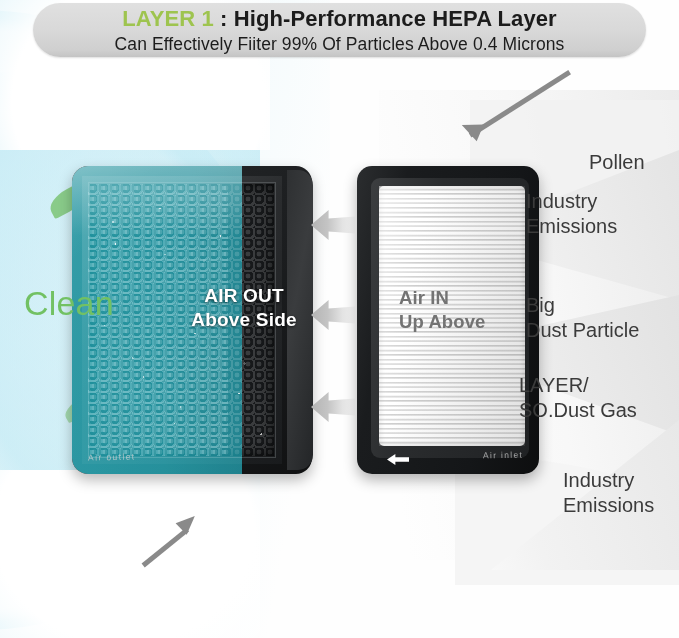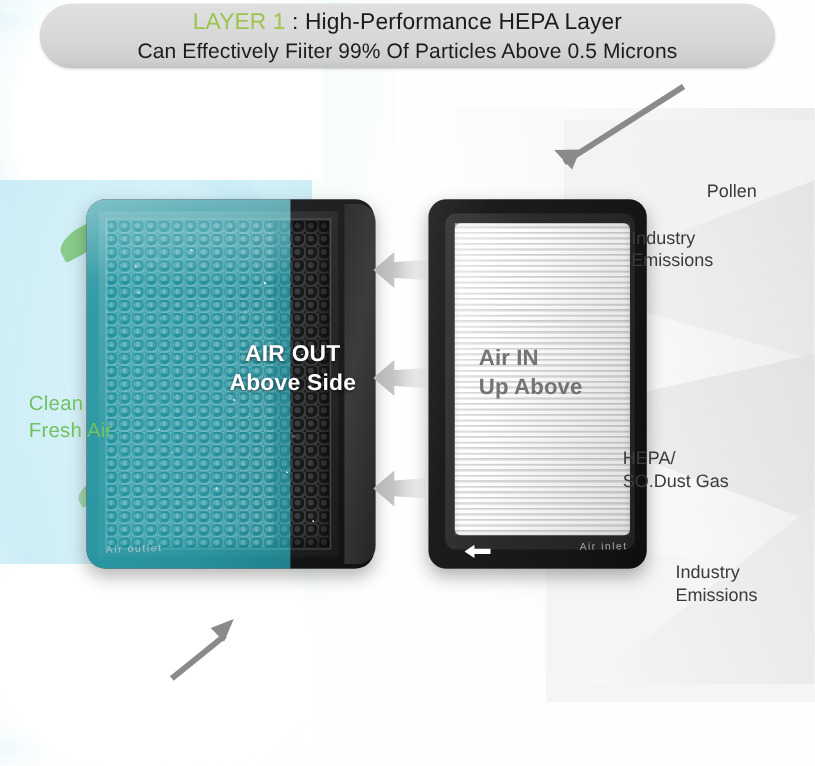--- a/index.html
+++ b/index.html
@@ -60,7 +60,7 @@
   }
   .banner-top{top:3px;}
   .banner-bottom{top:580px;}
-  .banner-line1{font-size:19px;color:#1c1c1c;letter-spacing:.1px;white-space:nowrap;line-height:1.28;}
+  .banner-line1{font-size:22px;color:#1c1c1c;letter-spacing:.1px;white-space:nowrap;line-height:1.28;font-weight:bold;}
   .banner-line2{font-size:17.5px;color:#1c1c1c;letter-spacing:.1px;white-space:nowrap;line-height:1.28;}
   .layer-tag{color:#9ec44f;}
 

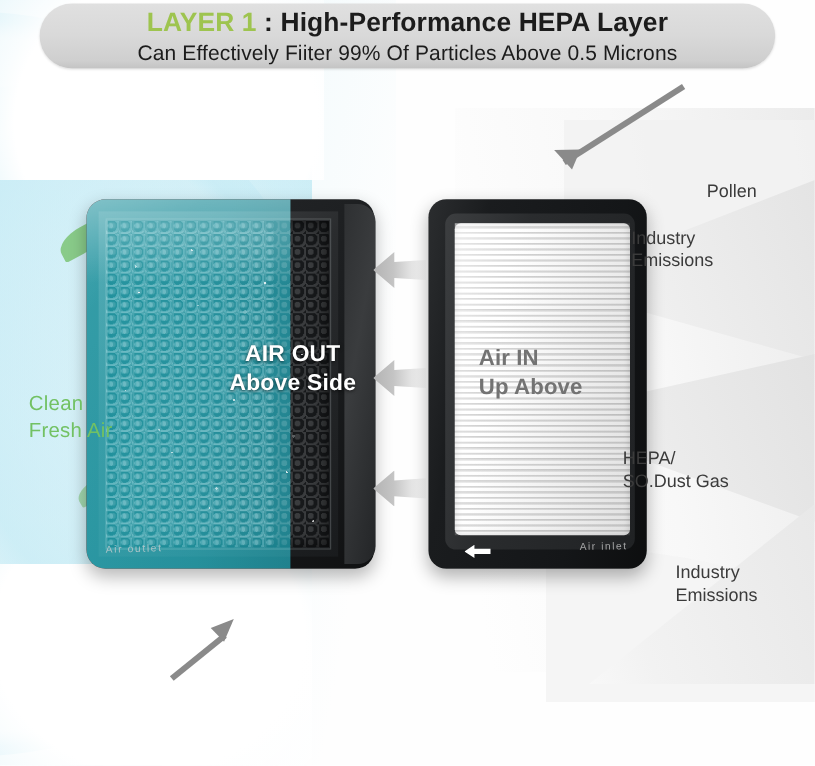--- a/index.html
+++ b/index.html
@@ -308,7 +308,7 @@
     <div class="banner-line1">
       <span class="layer-tag">LAYER 1</span><span> :  High-Performance HEPA Layer</span>
     </div>
-    <div class="banner-line2">Can Effectively Fiiter 99% Of Particles Above 0.5 Microns</div>
+    <div class="banner-line2">Can Effectively Fiiter 99% Of Particles Above 0.4 Microns</div>
   </div>
 
 

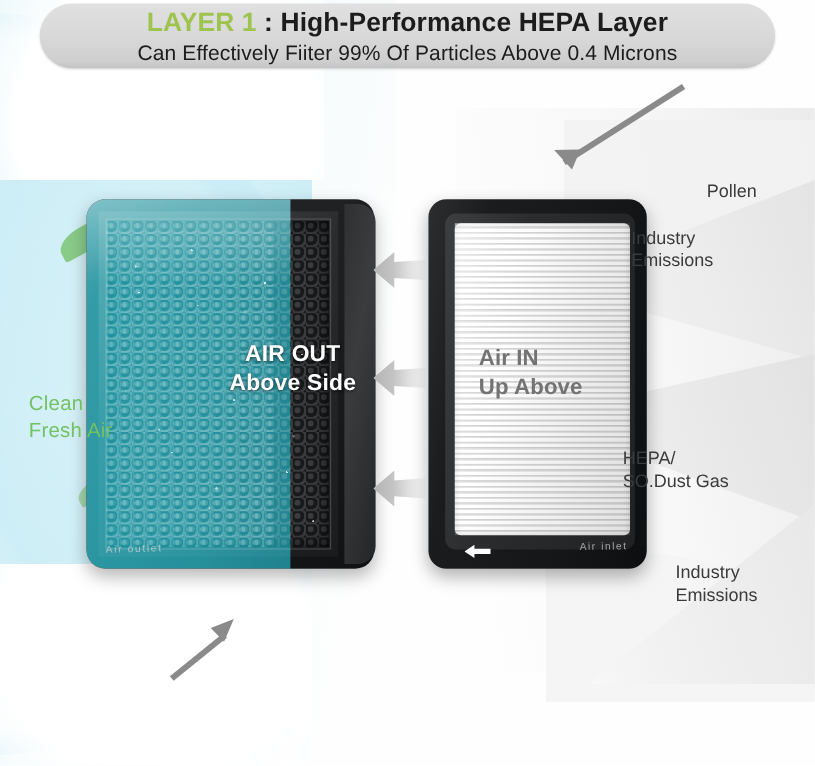--- a/index.html
+++ b/index.html
@@ -191,7 +191,7 @@
     border-radius:60% 8% 60% 8%;}
 
   
-  .rlabel{position:absolute;color:#3b3b3b;font-size:15px;line-height:1.27;}
+  .rlabel{position:absolute;color:#3b3b3b;font-size:20px;line-height:1.27;}
 
   
   .clean-text{

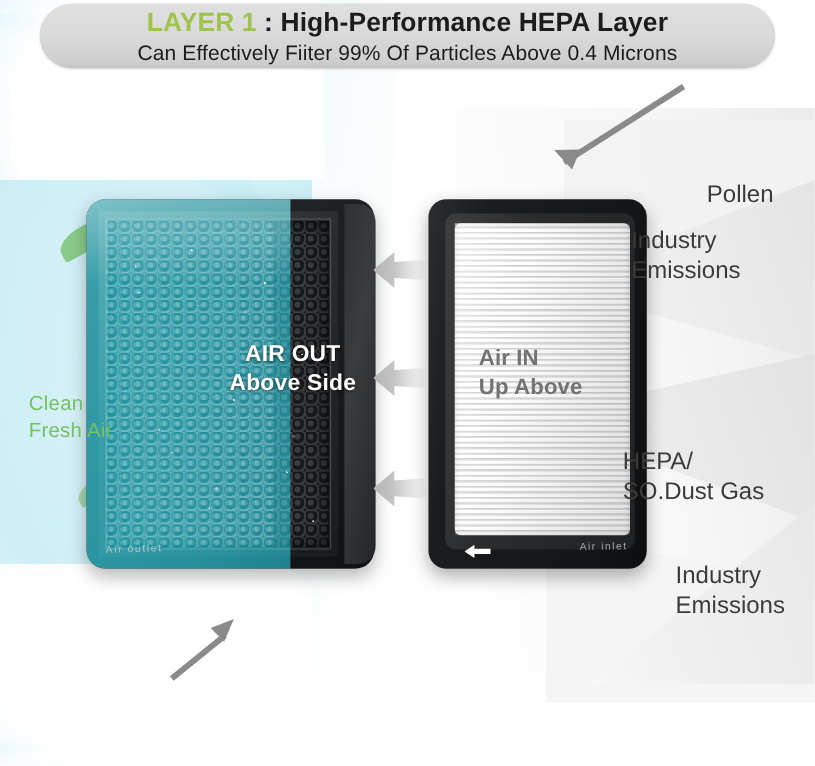--- a/index.html
+++ b/index.html
@@ -195,9 +195,8 @@
 
   
   .clean-text{
-    position:absolute;left:24px;top:281px;color:#72c163;font-size:17px;line-height:1.32;
+    position:absolute;left:24px;top:281px;color:#72c163;font-size:34px;line-height:1.32;
     letter-spacing:.2px;
-    margin-top:45px;
   }
 </style>
 </head>

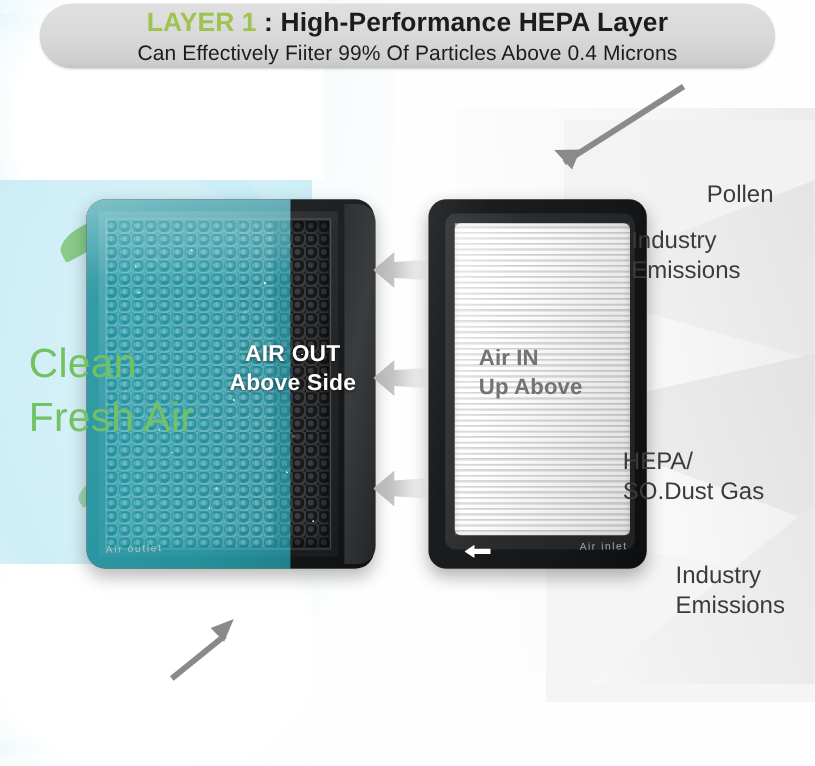--- a/index.html
+++ b/index.html
@@ -281,6 +281,10 @@
     <span>Industry</span><br>
     <span>Emissions</span>
   </div>
+  <div class="rlabel" style="left:526px;top:293px;">
+    <span>Big</span><br>
+    <span>Dust Particle</span>
+  </div>
   <div class="rlabel" style="left:519px;top:373px;">
     <span>HEPA/</span><br>
     <span>SO.Dust Gas</span>

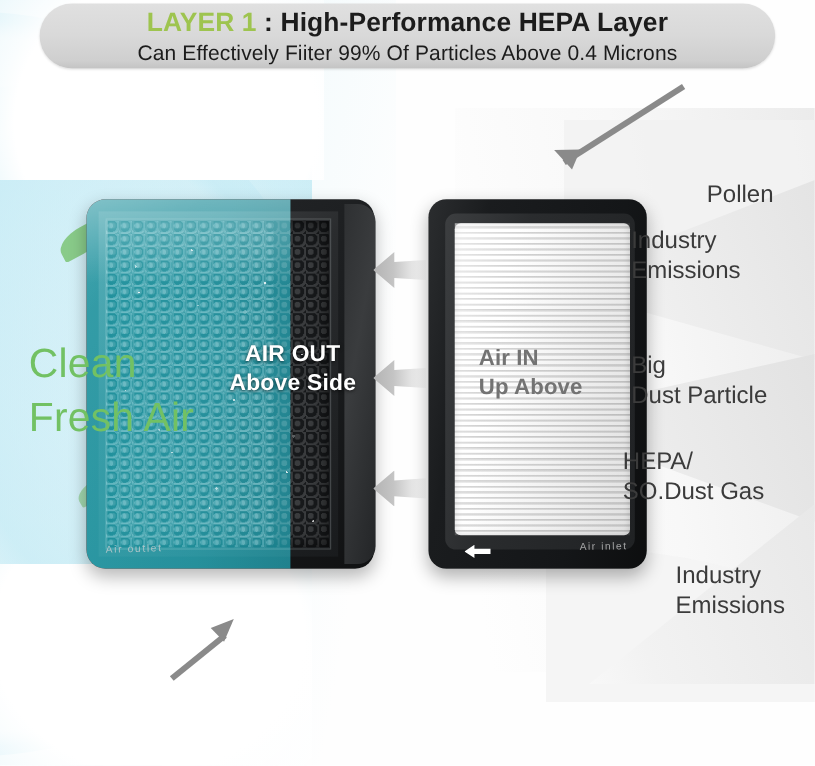--- a/index.html
+++ b/index.html
@@ -252,7 +252,6 @@
 
   <div class="clean-text">
     <span>Clean</span><br>
-    <span>Fresh Air</span>
   </div>
 
   <div class="flow-arrow fa1"></div>

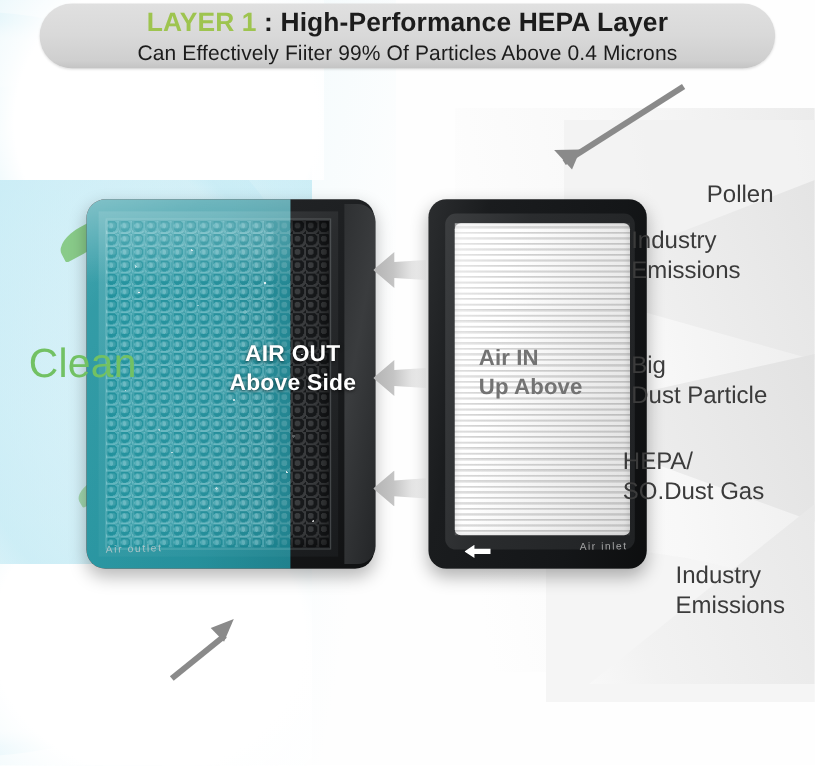--- a/index.html
+++ b/index.html
@@ -285,7 +285,7 @@
     <span>Dust Particle</span>
   </div>
   <div class="rlabel" style="left:519px;top:373px;">
-    <span>HEPA/</span><br>
+    <span>LAYER/</span><br>
     <span>SO.Dust Gas</span>
   </div>
   <div class="rlabel" style="left:563px;top:468px;">

